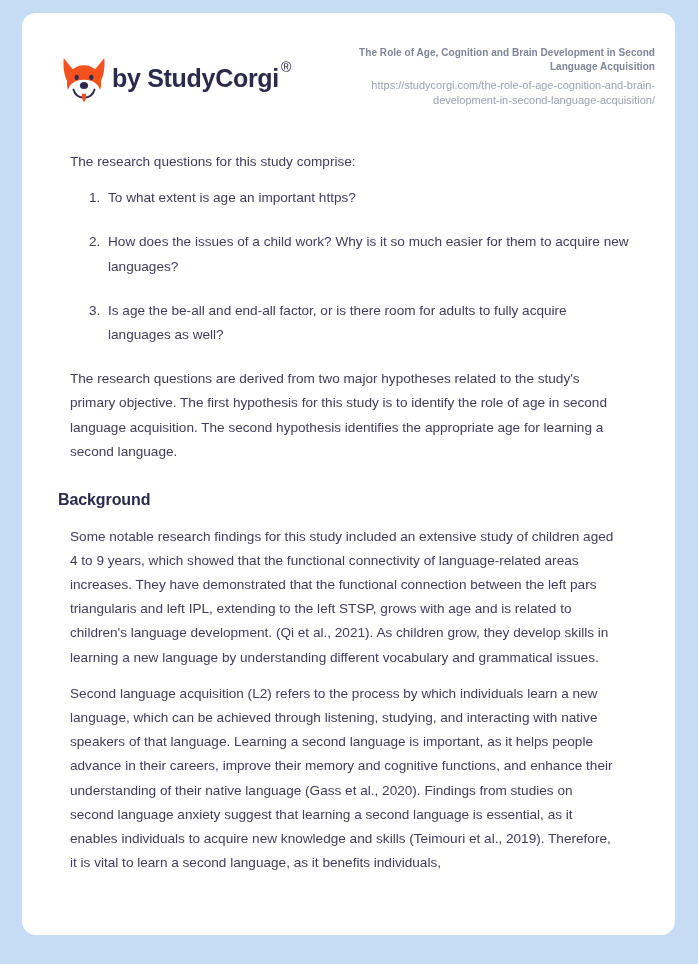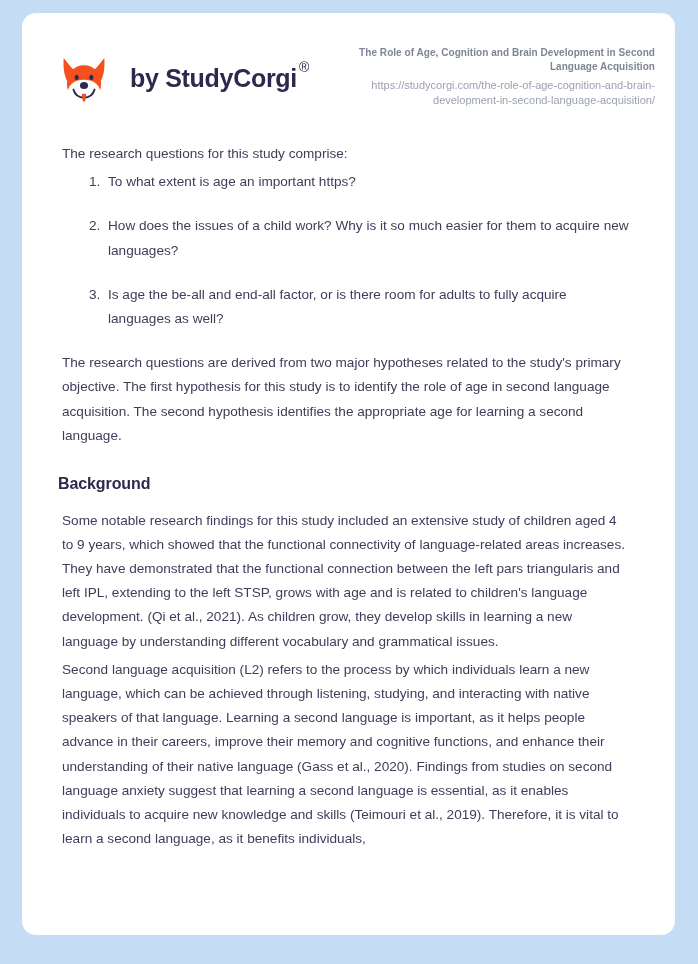--- a/index.html
+++ b/index.html
@@ -41,7 +41,7 @@
   .brand {
     display: flex;
     align-items: center;
-    gap: 20px;
+    gap: 2px;
     flex: 0 0 auto;
     padding-top: 6px;
   }

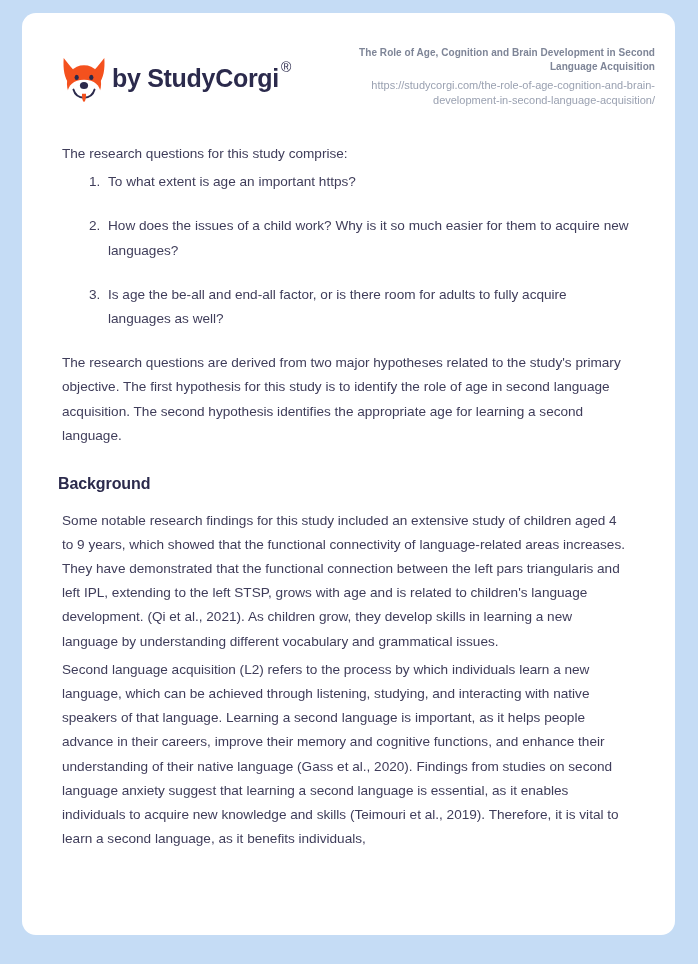--- a/index.html
+++ b/index.html
@@ -103,7 +103,7 @@
     color: #3f3d5a;
     font-size: 13.6px;
     line-height: 1.78;
-    margin: 4px;
+    margin: 12px;
   }
   .para {
     margin: 0 0 22px 0;

